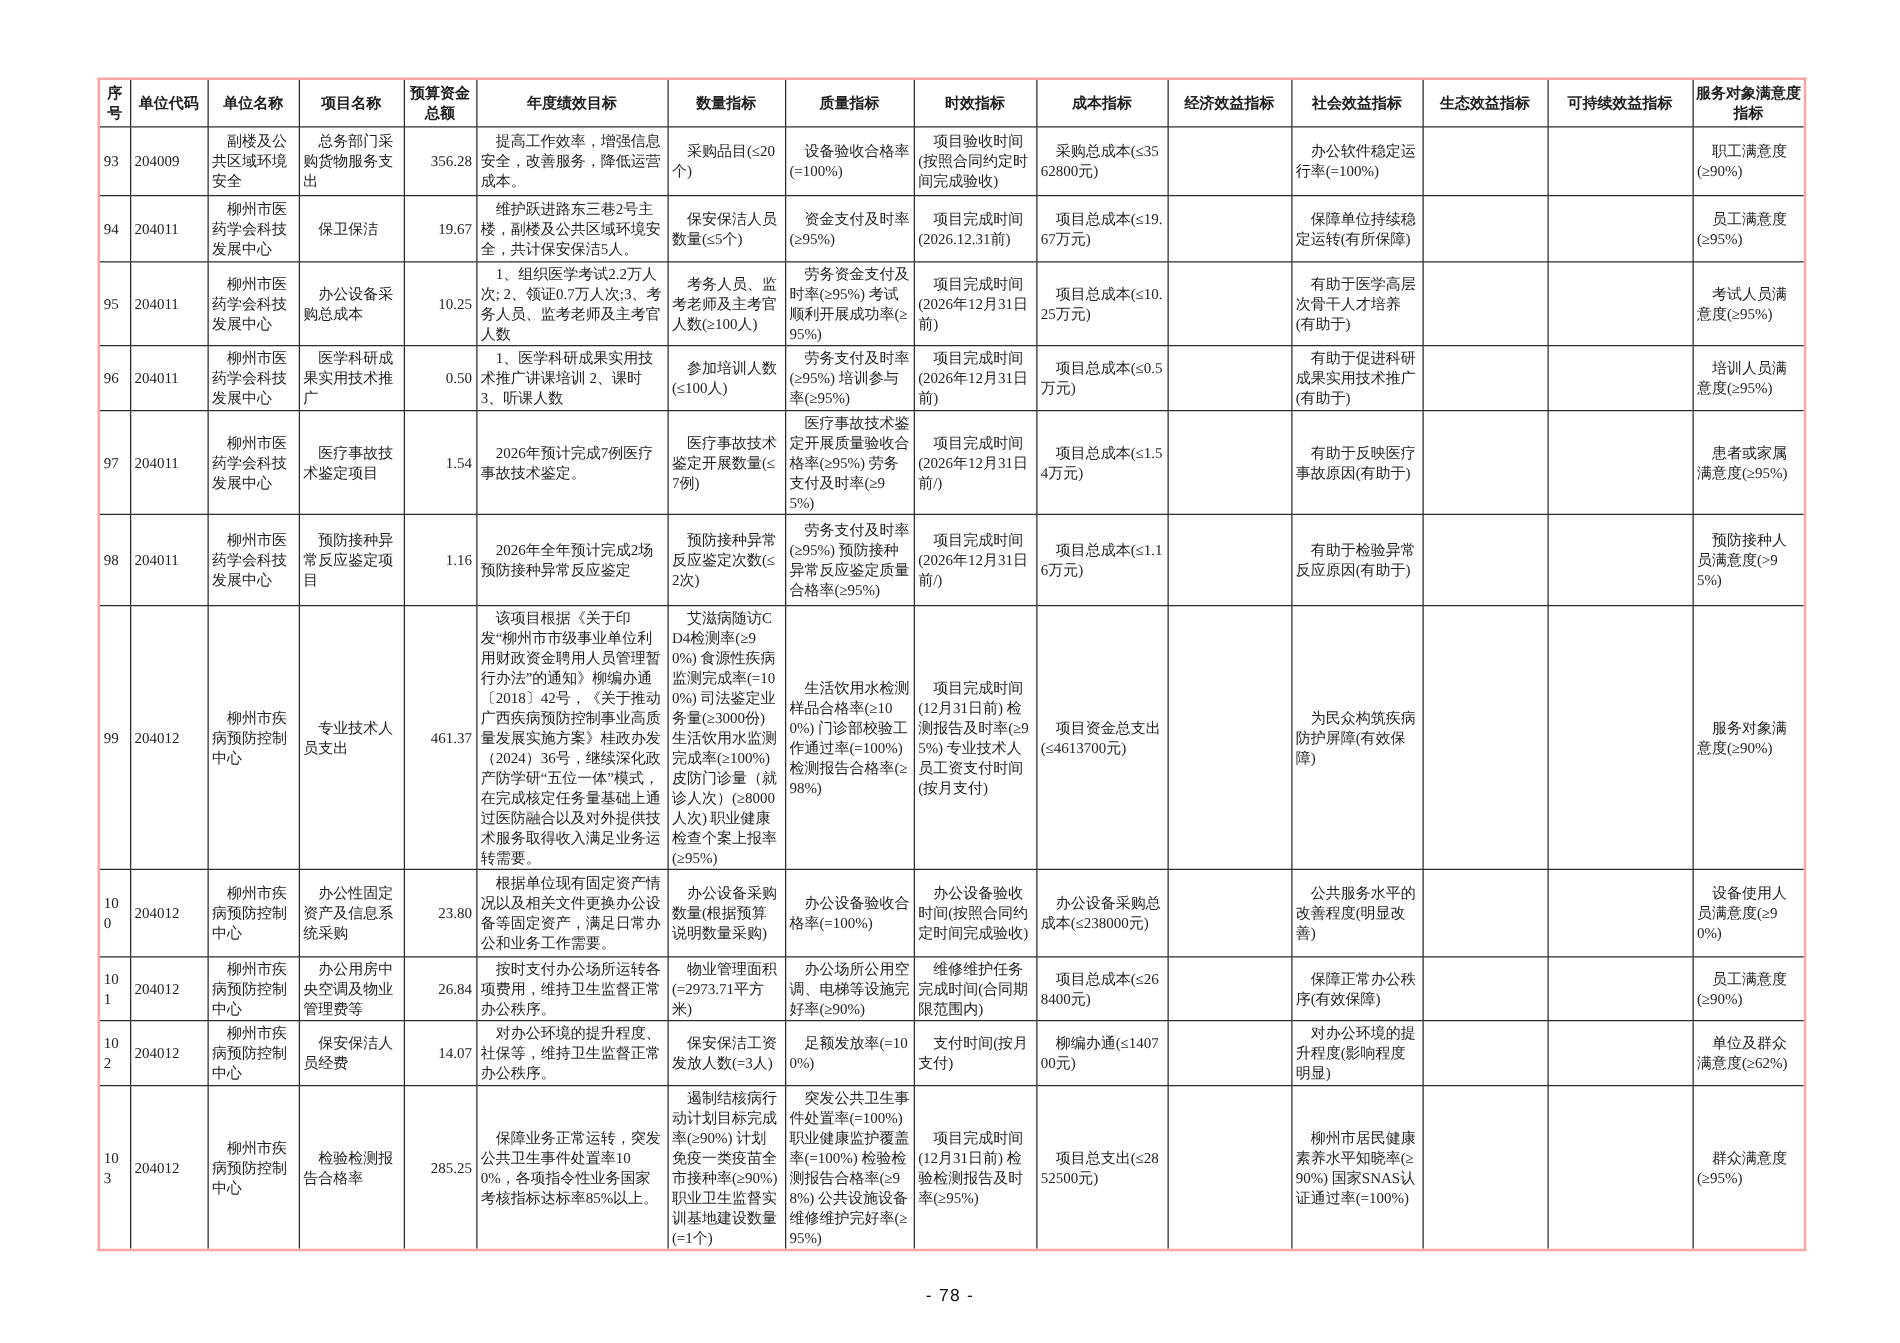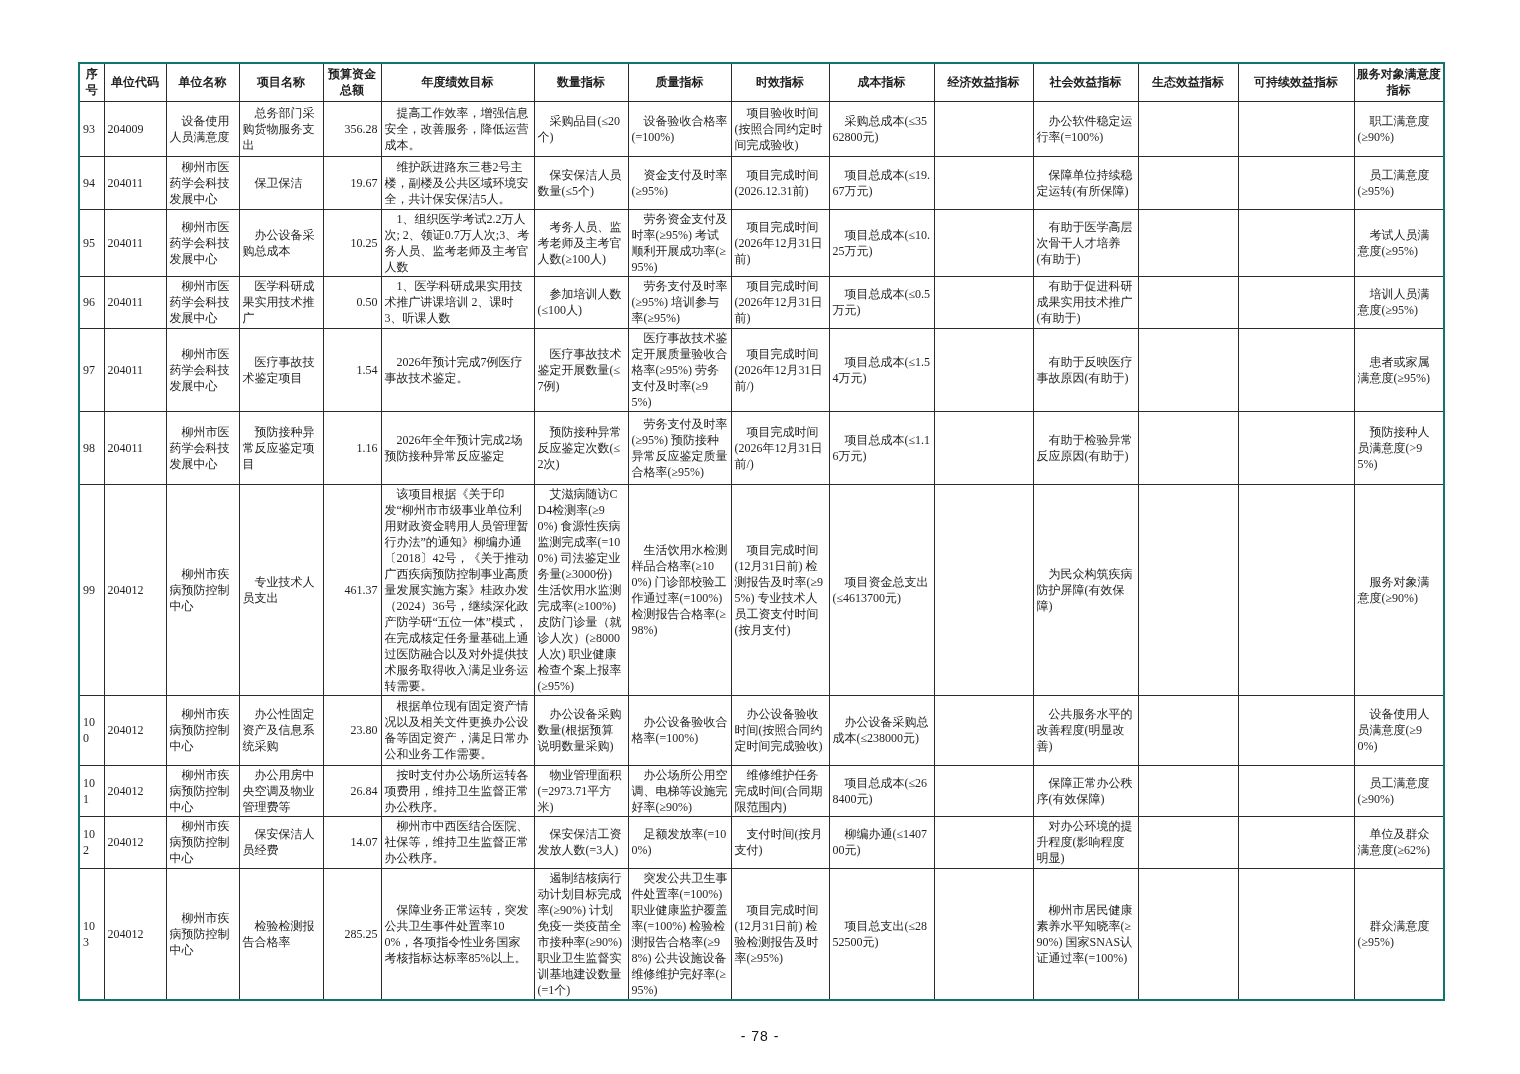--- a/index.html
+++ b/index.html
@@ -17,7 +17,7 @@
     width:1365px;
     border-collapse:collapse;
     table-layout:fixed;
-    border:2px solid #0f766e;
+    border:2px solid #fca5a5;
   }
   table.perf th, table.perf td{
     border:1px solid #2b2b2b;

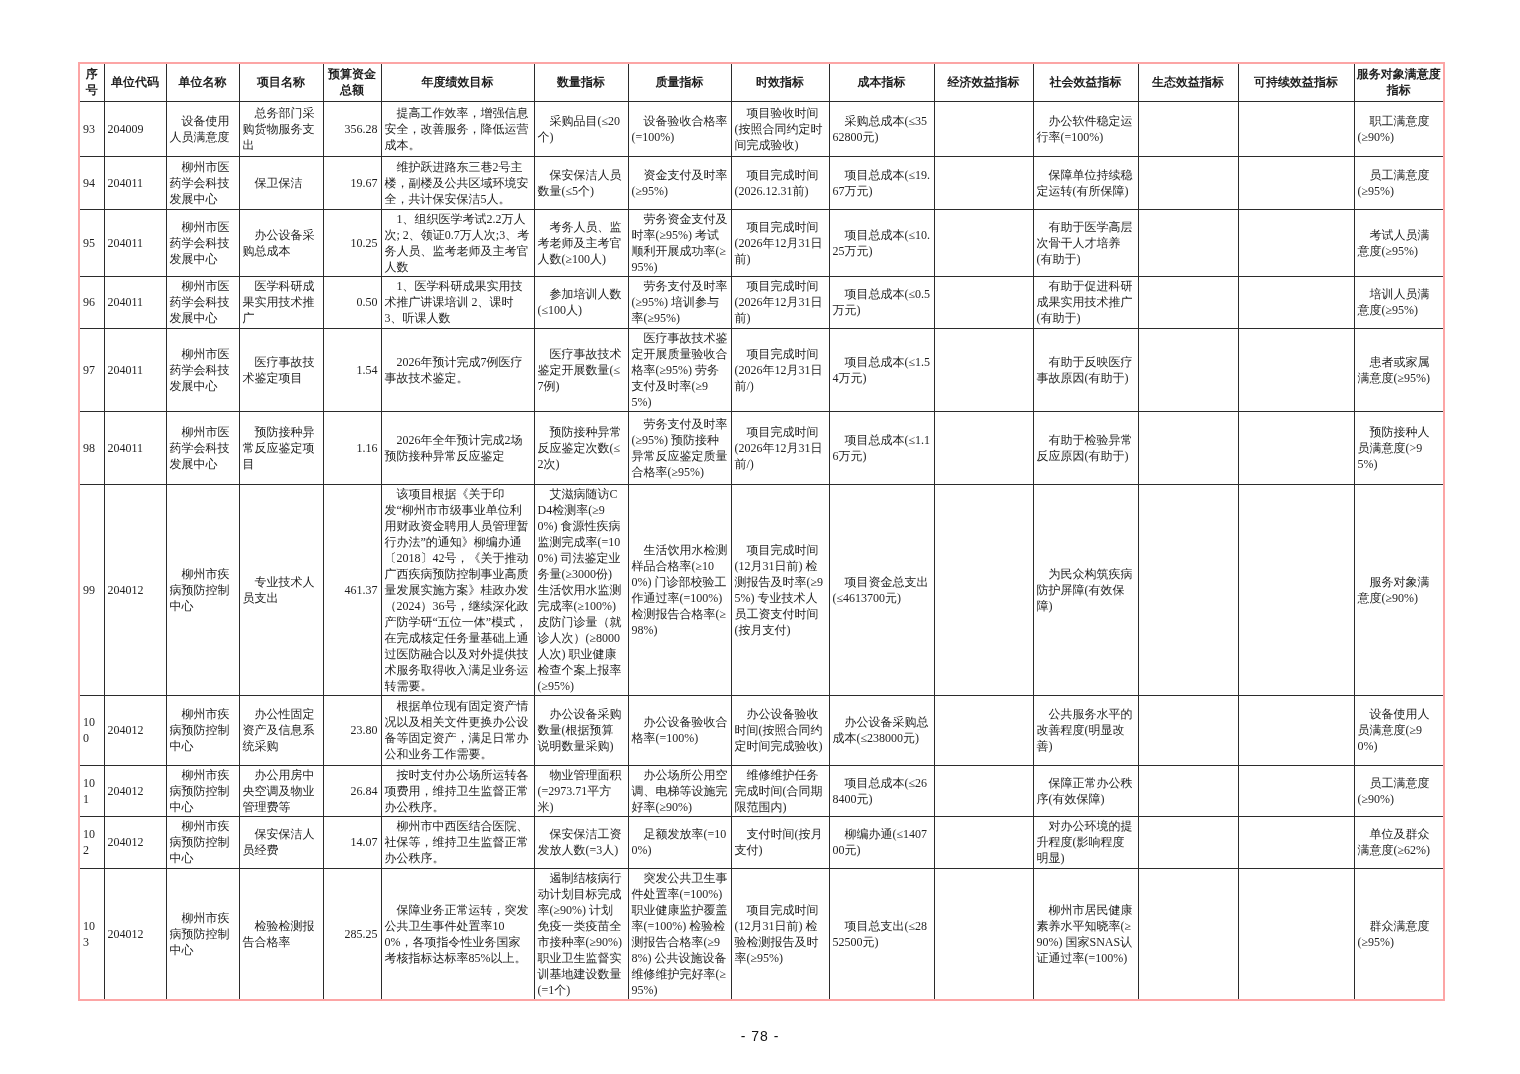--- a/index.html
+++ b/index.html
@@ -102,7 +102,7 @@
         <tr>
           <td class="c-center">93</td>
           <td class="c-center">204009</td>
-          <td class="c-text">设备使用人员满意度</td>
+          <td class="c-text">副楼及公共区域环境安全</td>
           <td class="c-text">总务部门采购货物服务支出</td>
           <td class="c-num">356.28</td>
           <td class="c-text">提高工作效率，增强信息安全，改善服务，降低运营成本。</td>

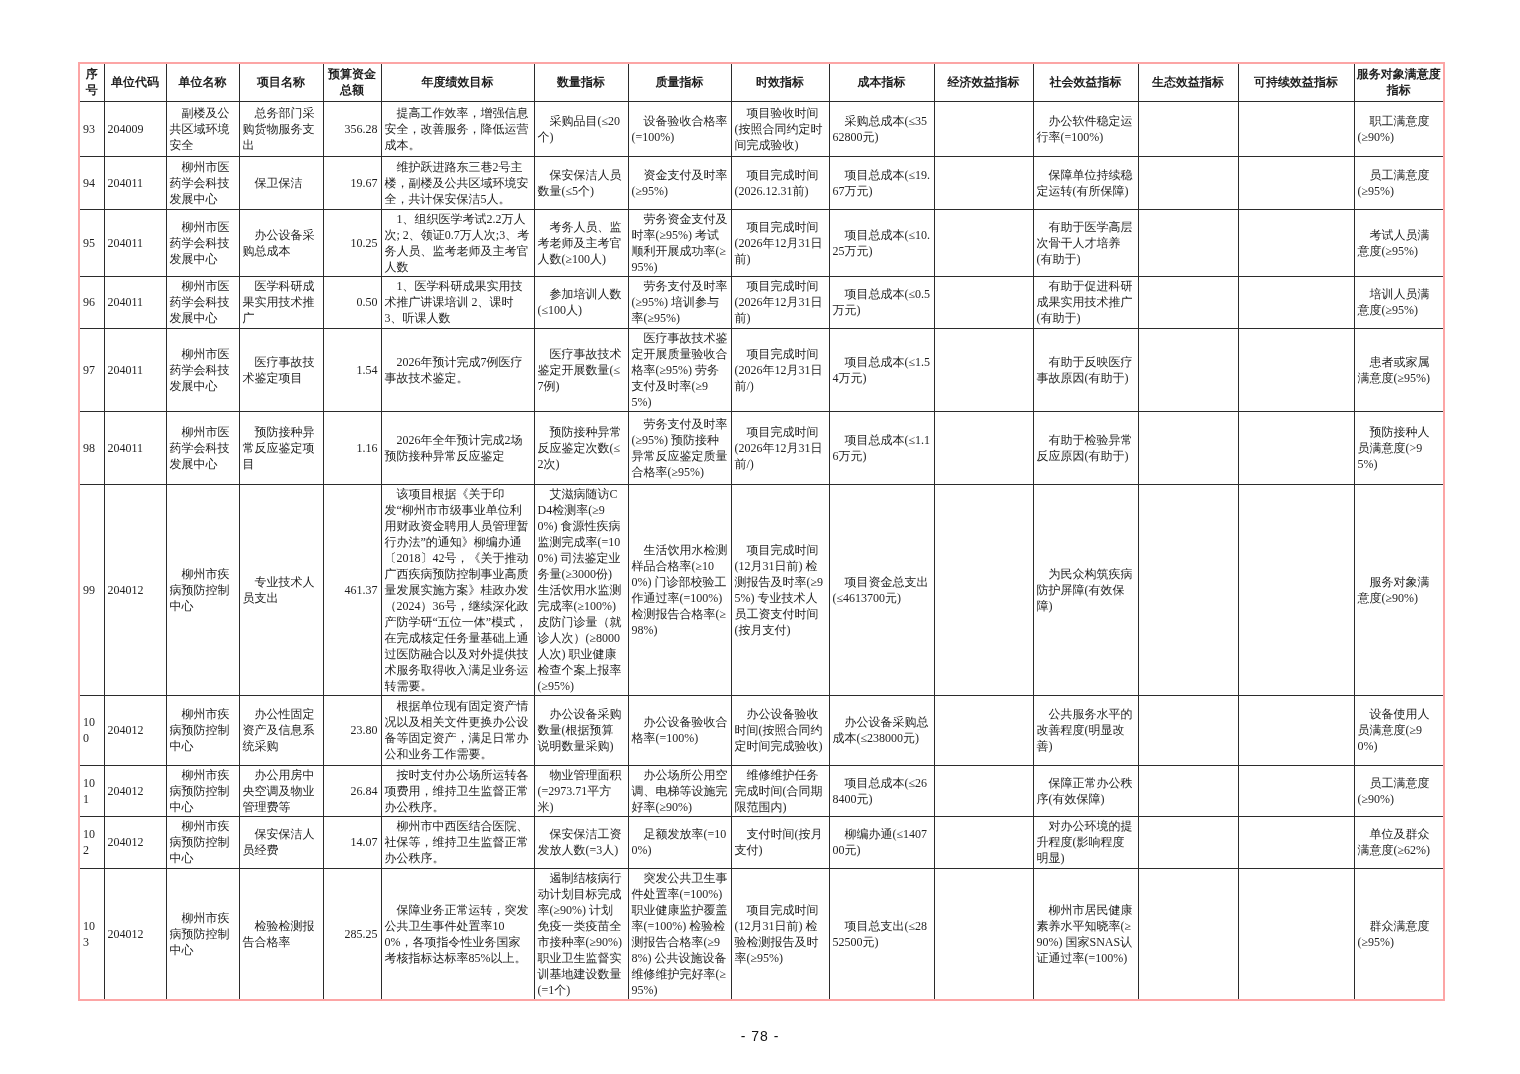--- a/index.html
+++ b/index.html
@@ -258,7 +258,7 @@
           <td class="c-text">柳州市疾病预防控制中心</td>
           <td class="c-text">保安保洁人员经费</td>
           <td class="c-num">14.07</td>
-          <td class="c-text">柳州市中西医结合医院、社保等，维持卫生监督正常办公秩序。</td>
+          <td class="c-text">对办公环境的提升程度、社保等，维持卫生监督正常办公秩序。</td>
           <td class="c-text">保安保洁工资发放人数(=3人)</td>
           <td class="c-text">足额发放率(=100%)</td>
           <td class="c-text">支付时间(按月支付)</td>

